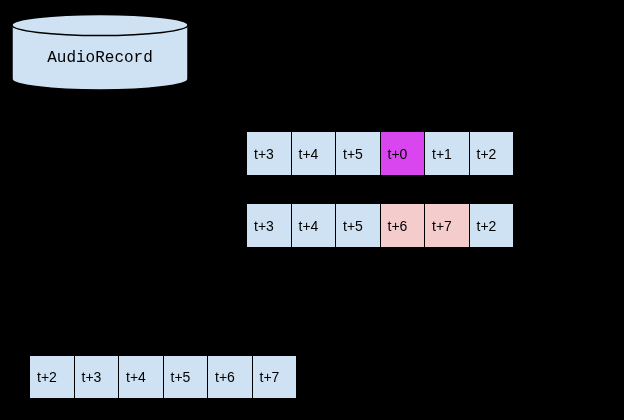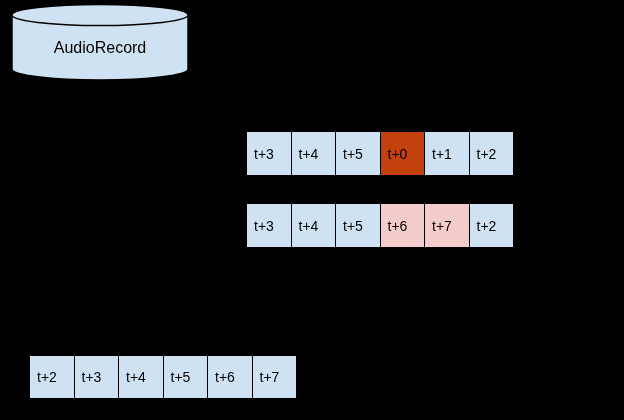--- a/index.html
+++ b/index.html
@@ -19,9 +19,10 @@
   .cylinder-wrap {
     position: absolute;
     left: 11px;
-    top: 3px;
+    top: 13px;
     width: 178px;
     height: 79px;
+    font-family: Liberation Mono, monospace;
   }
   .cylinder-wrap svg {
     position: absolute;

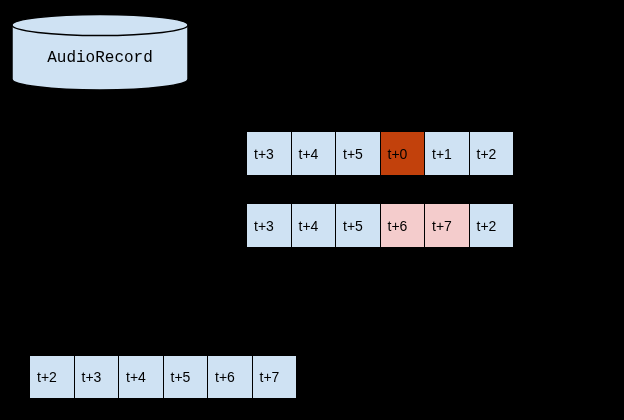--- a/index.html
+++ b/index.html
@@ -99,7 +99,7 @@
     <div class="cell" style="background: rgb(207, 226, 243);">t+3</div>
     <div class="cell" style="background: rgb(207, 226, 243);">t+4</div>
     <div class="cell" style="background: rgb(207, 226, 243);">t+5</div>
-    <div class="cell" style="background: #c2410c;">t+0</div>
+    <div class="cell" style="background: #d946ef;">t+0</div>
     <div class="cell" style="background: rgb(207, 226, 243);">t+1</div>
     <div class="cell" style="background: rgb(207, 226, 243);">t+2</div>
   </div>

